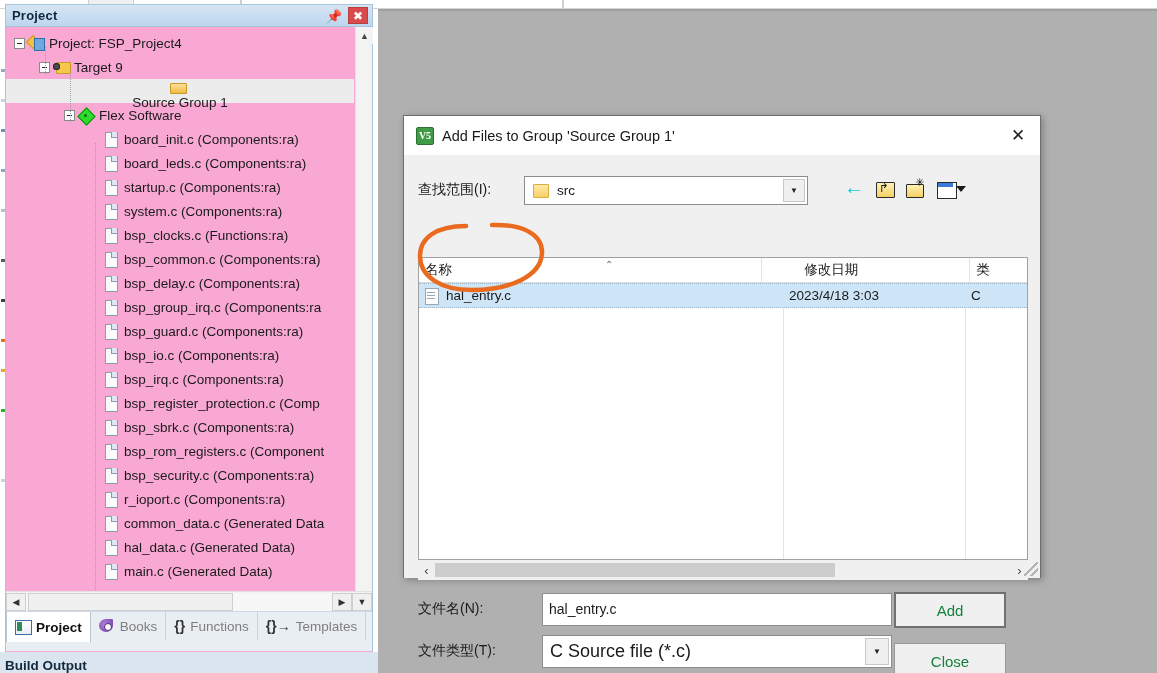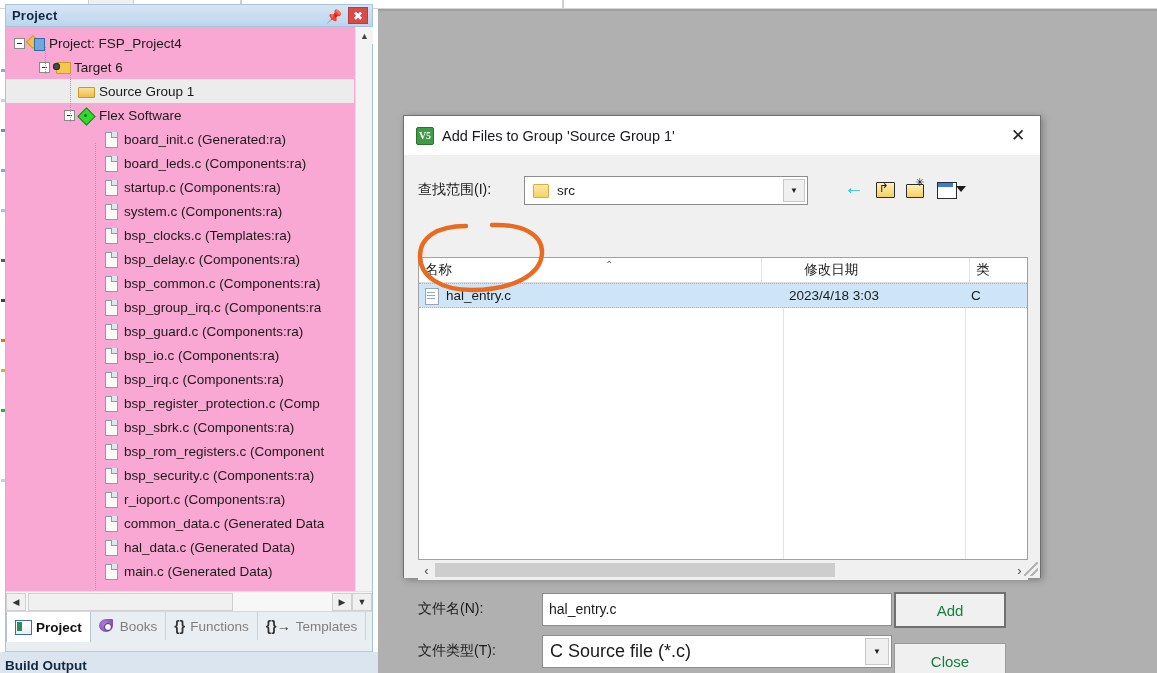--- a/index.html
+++ b/index.html
@@ -458,7 +458,7 @@
             <span class="tspacer" style="width: 33px;"></span>
             <span class="twist"></span>
             <span class="ticon ic-target"></span>
-            <span class="tlabel">Target 6</span>
+            <span class="tlabel">Target 9</span>
           </div>
           <div class="trow sel">
             <span class="tspacer" style="width: 58px;"></span>

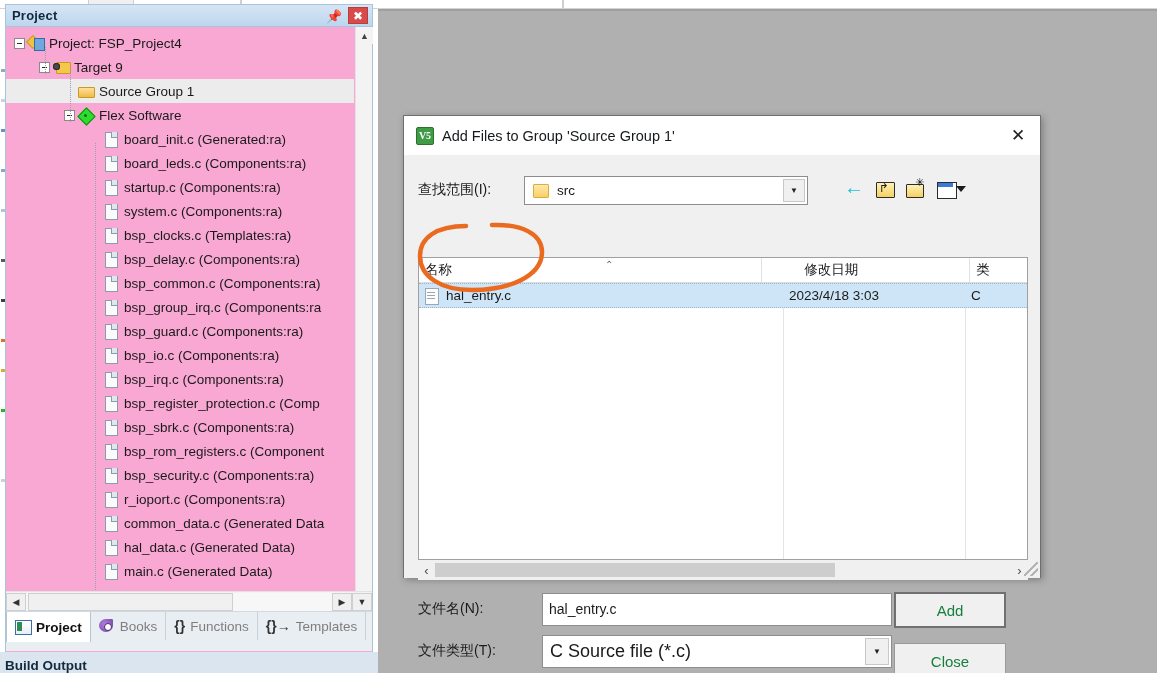--- a/index.html
+++ b/index.html
@@ -83,7 +83,7 @@
     position: relative; height: 24px; display: flex; align-items: center;
     white-space: nowrap; font-size: 13.5px; color: #1a1a1a;
   }
-  .trow.sel { background: #ececec; }
+  .trow.sel { background: #ececec; flex-direction: column; }
   .twist {
     width: 11px; height: 11px; border: 1px solid #8a8a8a; background: #ffffff;
     position: relative; flex: 0 0 auto;

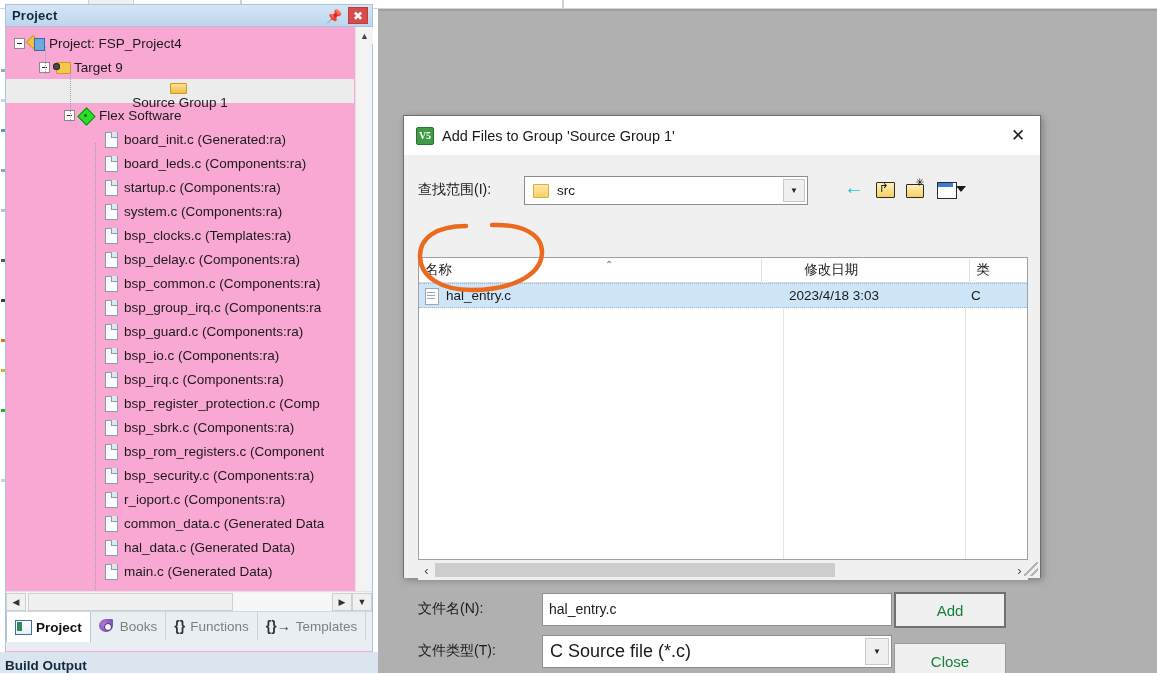--- a/index.html
+++ b/index.html
@@ -476,7 +476,7 @@
             <span class="tspacer" style="width: 83px;"></span>
             <span class="tspacer" style="width: 14px;"></span>
             <span class="ticon ic-file"></span>
-            <span class="tlabel">board_init.c (Generated:ra)</span>
+            <span class="tlabel">board_init.c (Components:ra)</span>
           </div>
           <div class="trow">
             <span class="tspacer" style="width: 83px;"></span>

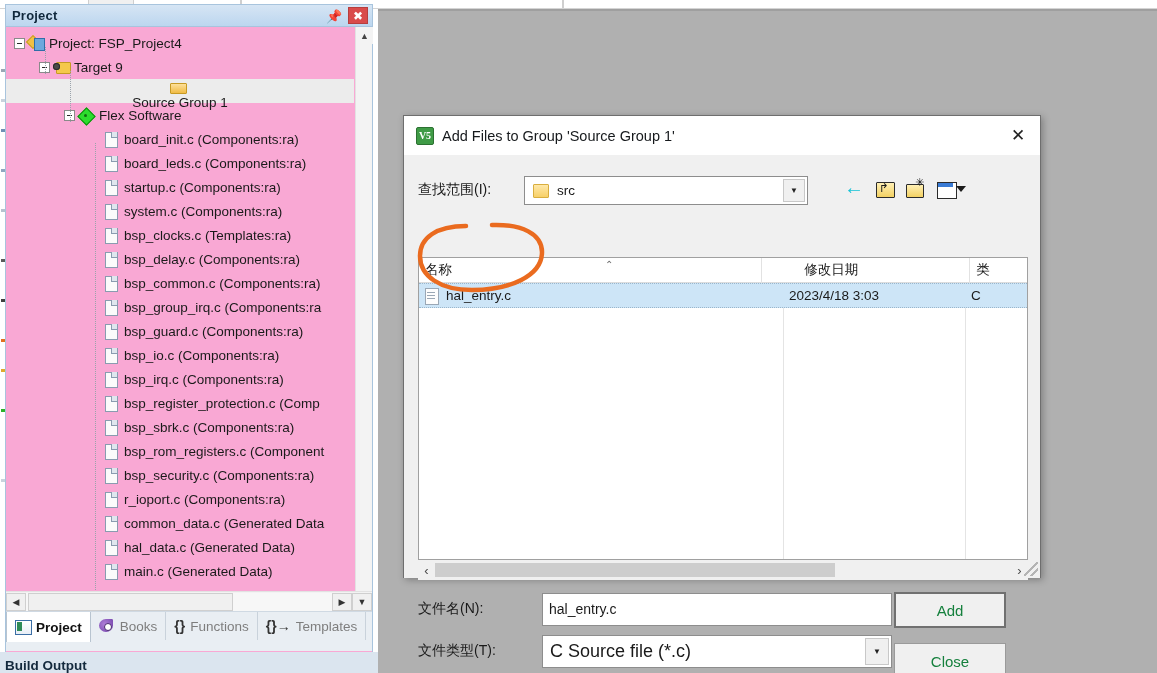--- a/index.html
+++ b/index.html
@@ -500,7 +500,7 @@
             <span class="tspacer" style="width: 83px;"></span>
             <span class="tspacer" style="width: 14px;"></span>
             <span class="ticon ic-file"></span>
-            <span class="tlabel">bsp_clocks.c (Templates:ra)</span>
+            <span class="tlabel">bsp_clocks.c (Functions:ra)</span>
           </div>
           <div class="trow">
             <span class="tspacer" style="width: 83px;"></span>

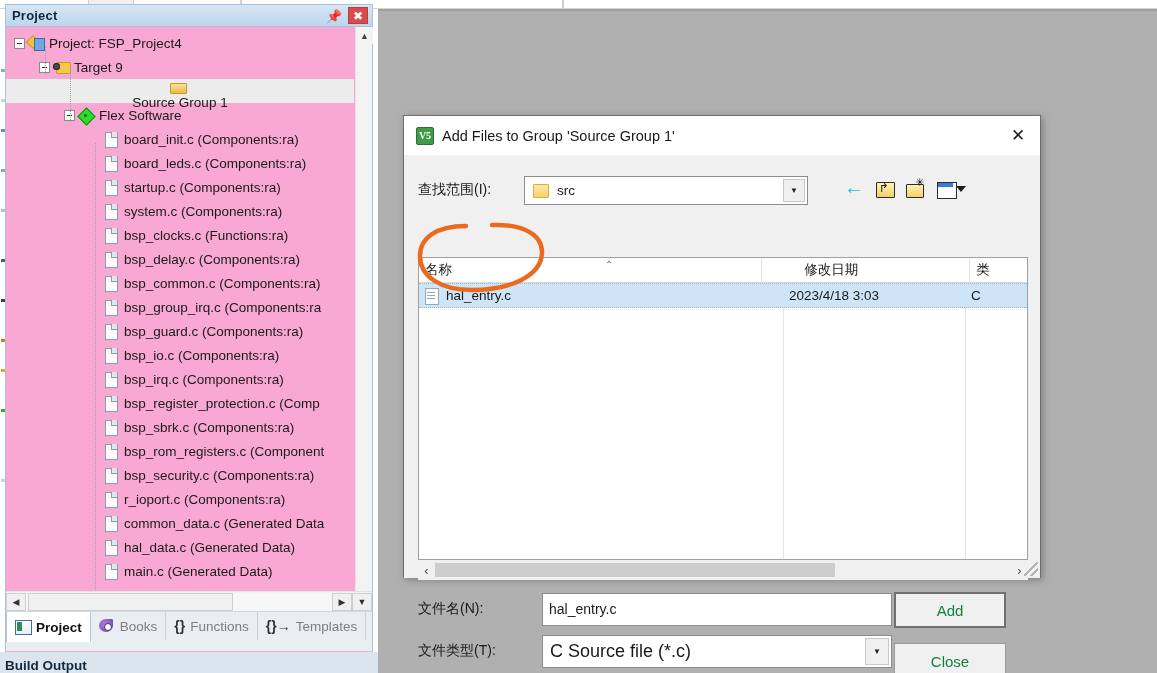--- a/index.html
+++ b/index.html
@@ -506,13 +506,13 @@
             <span class="tspacer" style="width: 83px;"></span>
             <span class="tspacer" style="width: 14px;"></span>
             <span class="ticon ic-file"></span>
+            <span class="tlabel">bsp_common.c (Components:ra)</span>
+          </div>
+          <div class="trow">
+            <span class="tspacer" style="width: 83px;"></span>
+            <span class="tspacer" style="width: 14px;"></span>
+            <span class="ticon ic-file"></span>
             <span class="tlabel">bsp_delay.c (Components:ra)</span>
-          </div>
-          <div class="trow">
-            <span class="tspacer" style="width: 83px;"></span>
-            <span class="tspacer" style="width: 14px;"></span>
-            <span class="ticon ic-file"></span>
-            <span class="tlabel">bsp_common.c (Components:ra)</span>
           </div>
           <div class="trow">
             <span class="tspacer" style="width: 83px;"></span>

